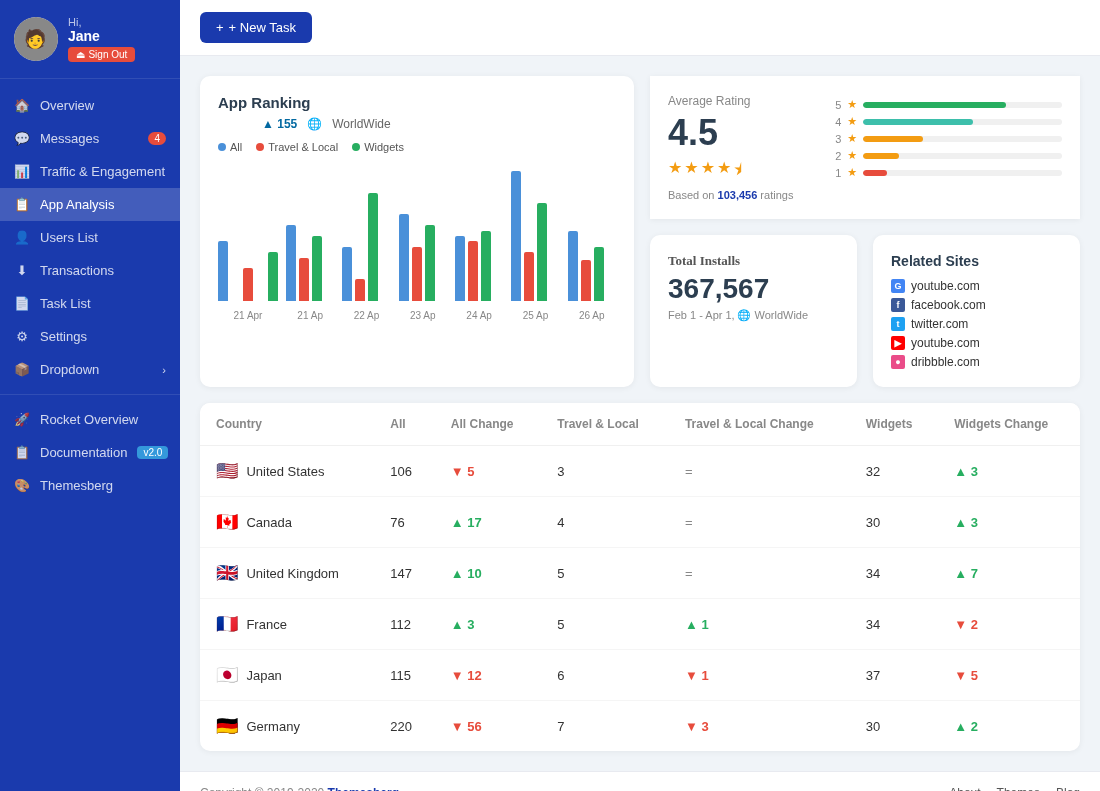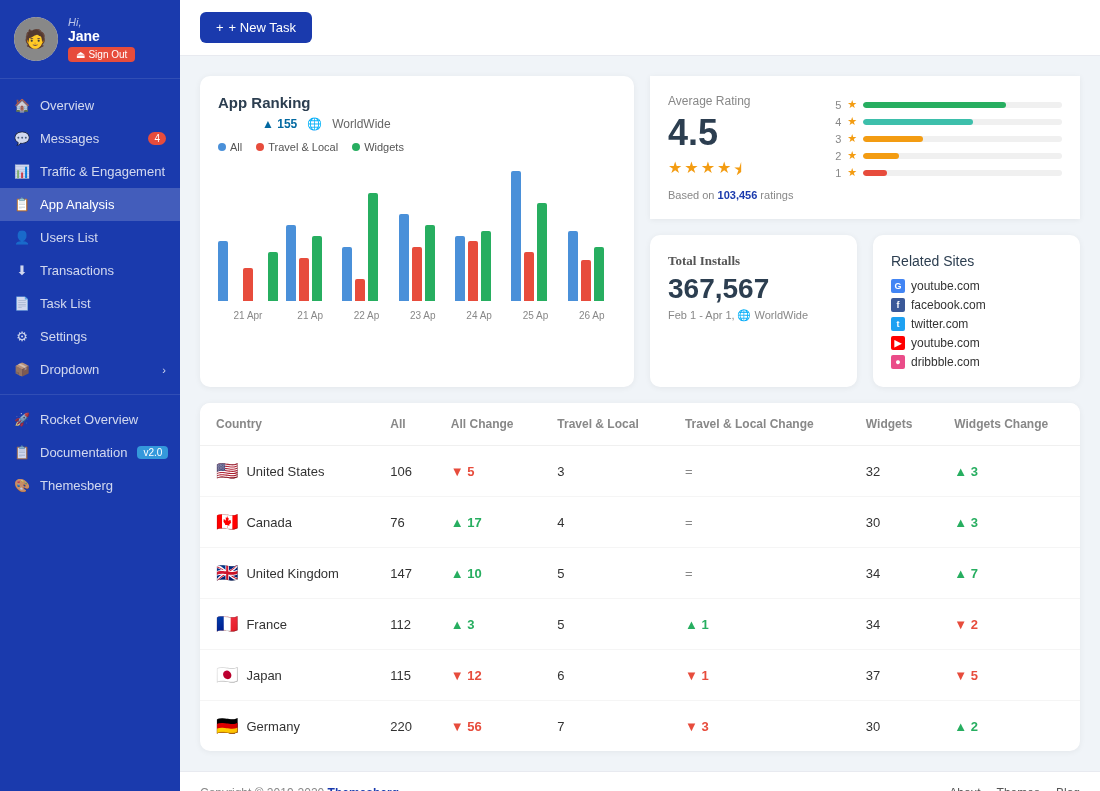--- a/index.html
+++ b/index.html
@@ -11,7 +11,7 @@
     .avatar { width: 44px; height: 44px; border-radius: 50%; background: #ccc; overflow: hidden; flex-shrink: 0; }
     .avatar-img { width: 100%; height: 100%; background: #888; border-radius: 50%; display: flex; align-items: center; justify-content: center; font-size: 18px; }
     .sidebar-user-info { display: flex; flex-direction: column; }
-    .sidebar-hi { font-size: 11px; color: rgba(255,255,255,0.7); font-style: italic; }
+    .sidebar-hi { font-size: 11px; color: rgba(255,255,255,0.7); }
     .sidebar-name { font-size: 14px; font-weight: 600; }
     .sign-out-btn { background: #e74c3c; color: #fff; border: none; border-radius: 4px; padding: 2px 8px; font-size: 10px; cursor: pointer; margin-top: 3px; display: flex; align-items: center; gap: 3px; }
     .sidebar-nav { flex: 1; padding: 10px 0; }

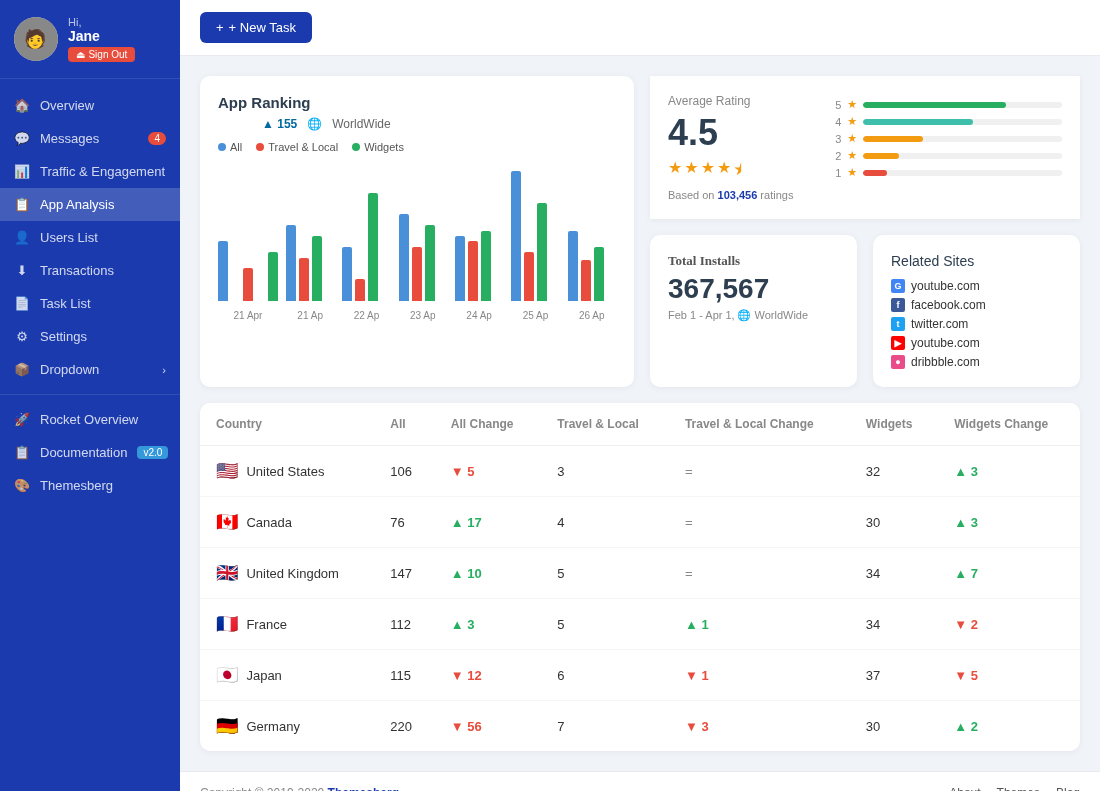--- a/index.html
+++ b/index.html
@@ -68,7 +68,7 @@
     .installs-number { font-size: 28px; font-weight: 700; color: #2c3e50; margin: 4px 0; }
     .installs-sub { font-size: 11px; color: #888; }
     .related-card { background: #fff; border-radius: 10px; padding: 18px; box-shadow: 0 1px 6px rgba(0,0,0,0.06); }
-    .related-title { font-size: 14px; font-weight: 400; color: #2c3e50; margin-bottom: 10px; }
+    .related-title { font-size: 14px; font-weight: 700; color: #2c3e50; margin-bottom: 10px; }
     .related-list { list-style: none; display: flex; flex-direction: column; gap: 5px; }
     .related-item { display: flex; align-items: center; gap: 6px; font-size: 12px; }
     .related-icon { width: 14px; height: 14px; border-radius: 2px; display: flex; align-items: center; justify-content: center; font-size: 10px; font-weight: 700; }

